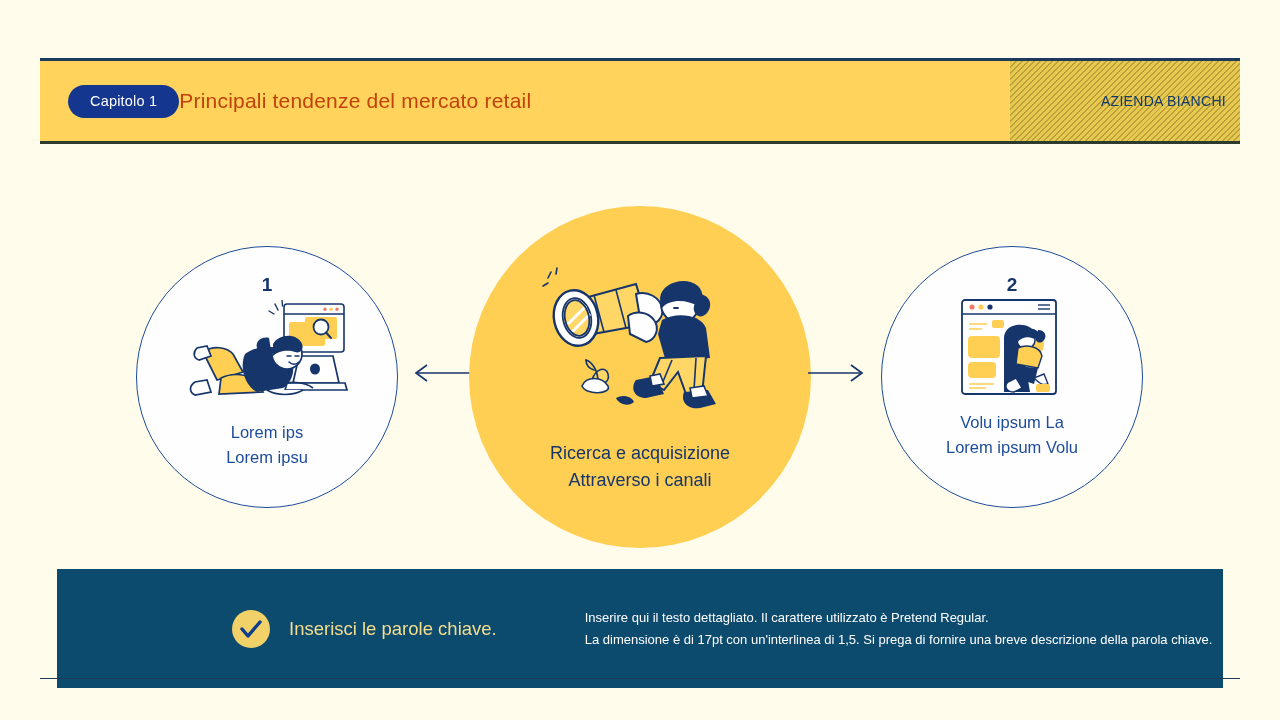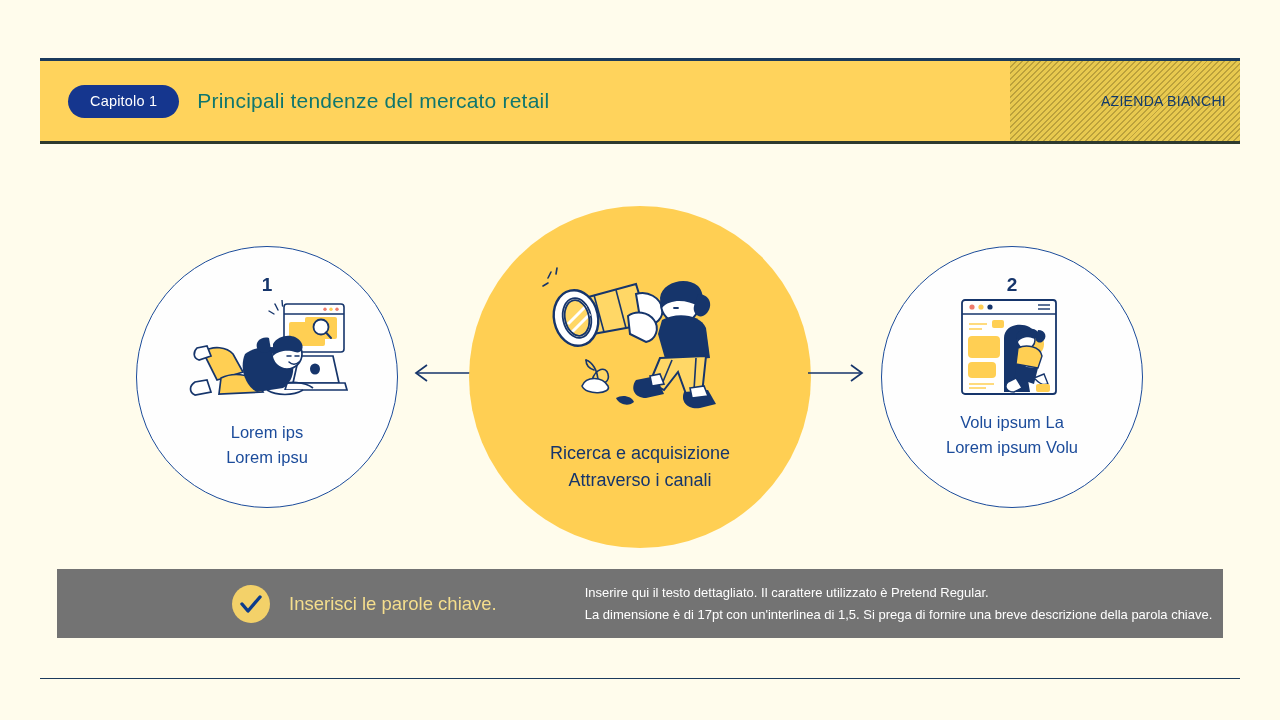--- a/index.html
+++ b/index.html
@@ -61,7 +61,6 @@
     bottom: 0;
     display: flex;
     align-items: center;
-    gap: 18px;
   }
   #chapter-pill {
     background: #15368E;

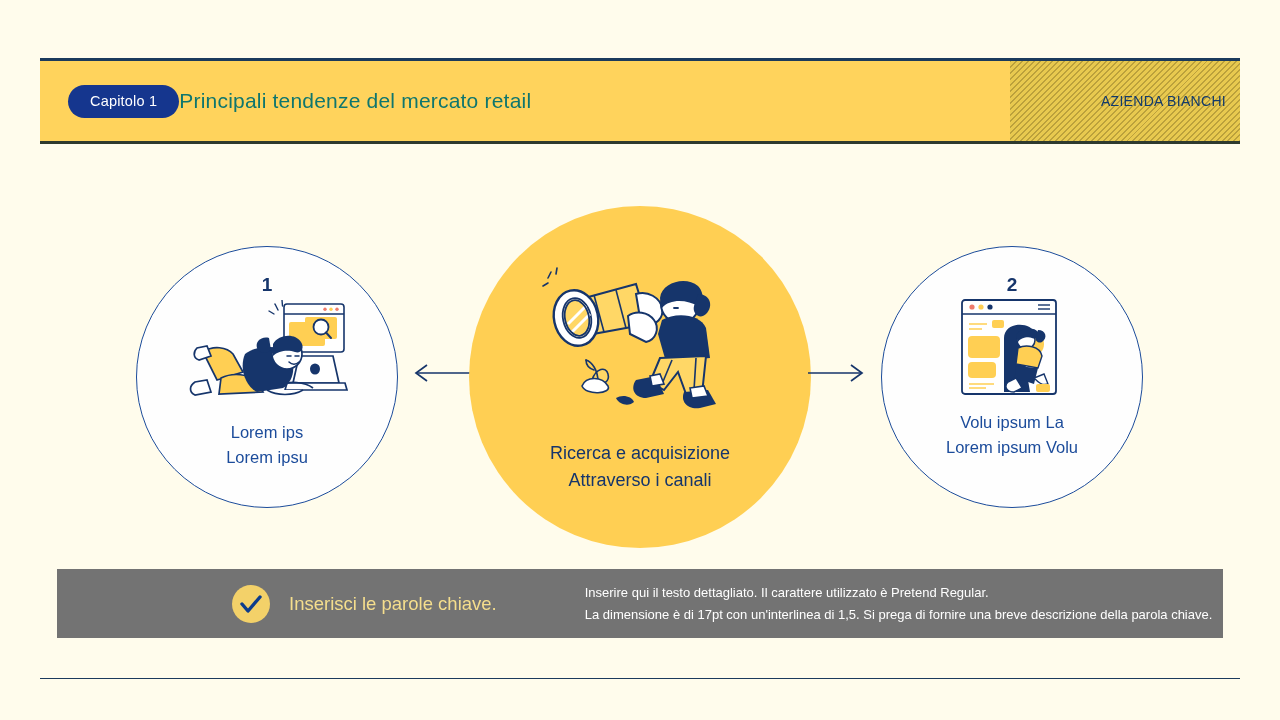--- a/index.html
+++ b/index.html
@@ -72,7 +72,7 @@
     white-space: nowrap;
   }
   #header-title {
-    color: #0f766e;
+    color: #c2410c;
     font-size: 21px;
     letter-spacing: 0.2px;
     white-space: nowrap;

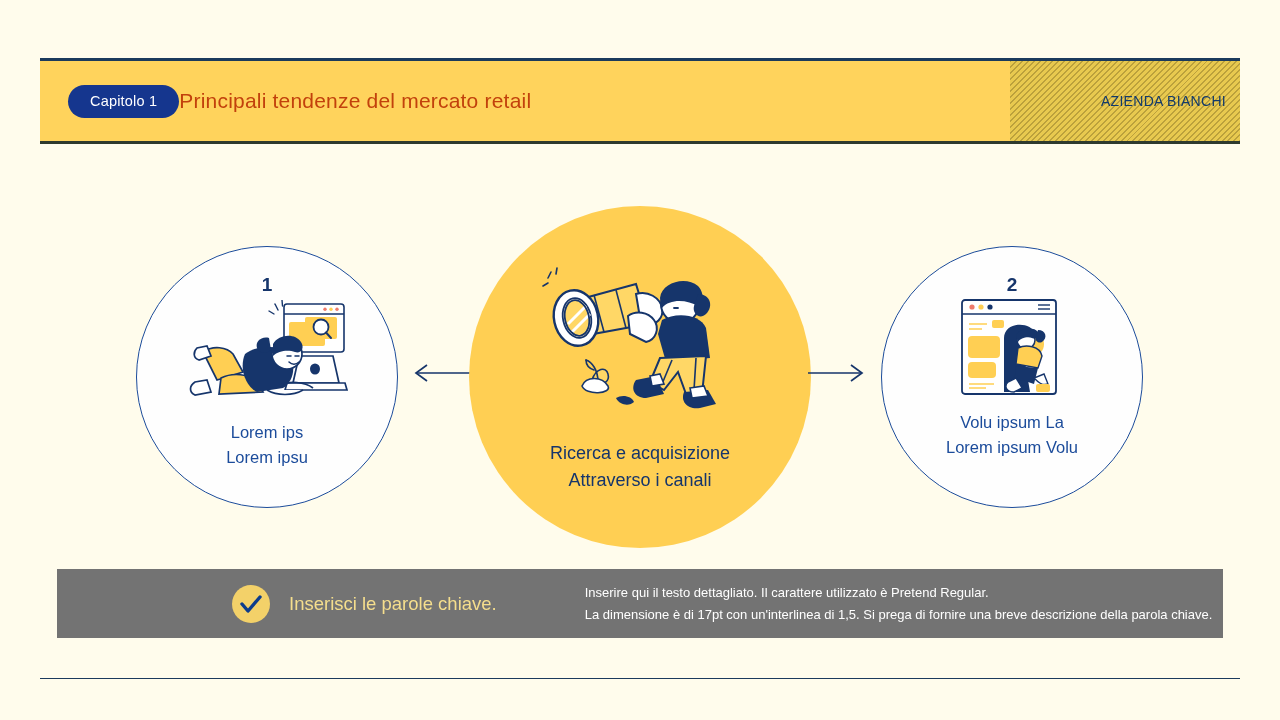--- a/index.html
+++ b/index.html
@@ -144,8 +144,8 @@
     left: 57px;
     top: 569px;
     width: 1166px;
-    height: 69px;
-    background: #737373;
+    height: 119px;
+    background: #0c4a6e;
     display: flex;
     align-items: center;
     box-sizing: border-box;

